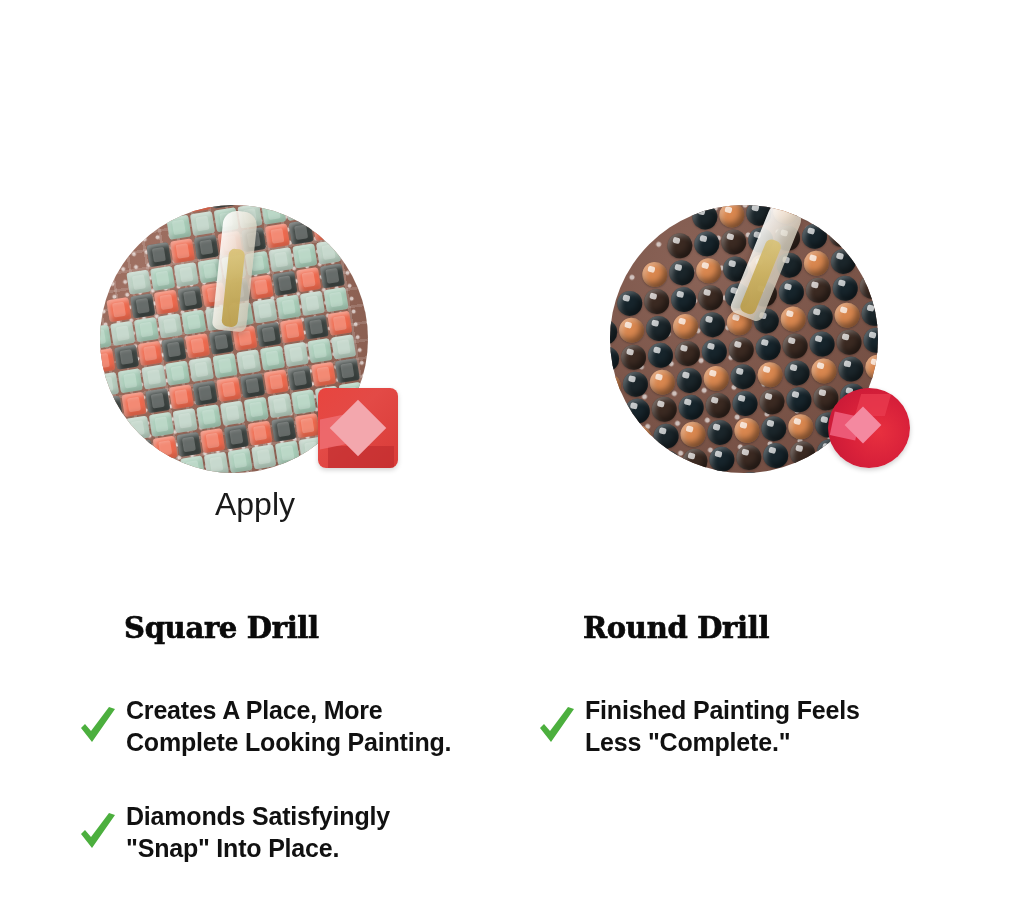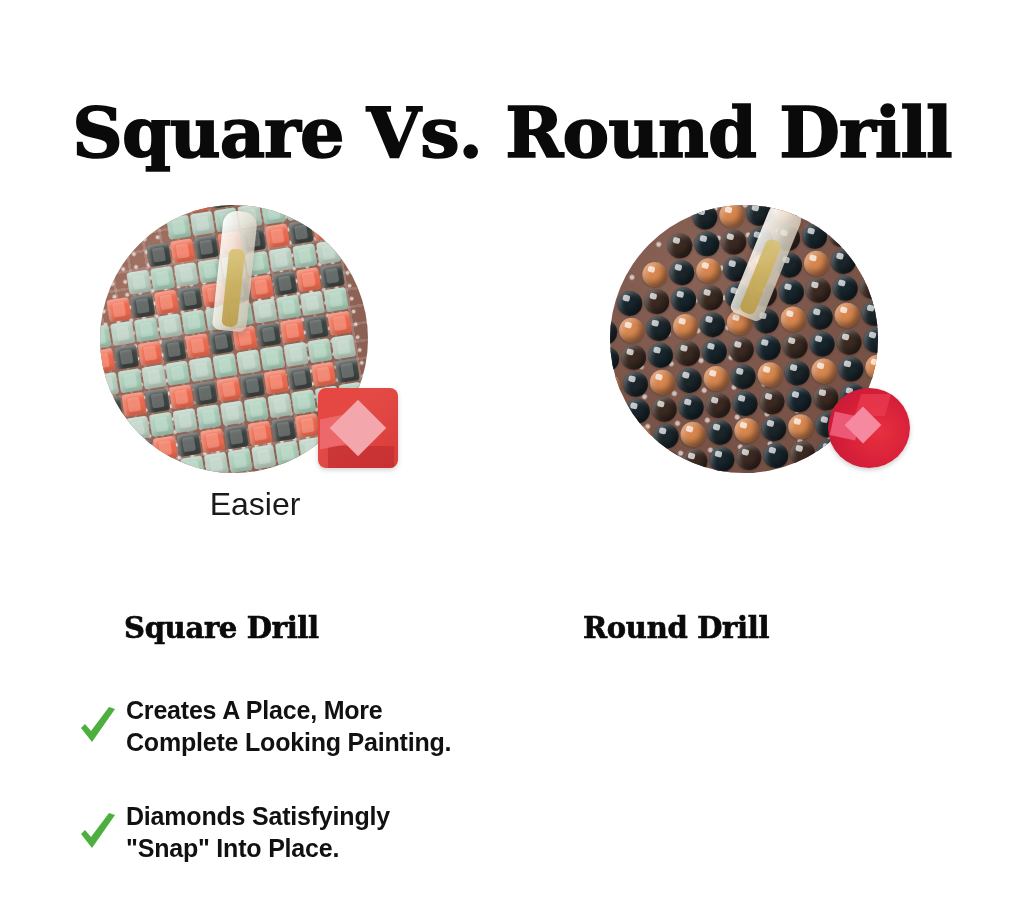--- a/index.html
+++ b/index.html
@@ -304,7 +304,6 @@
 
 <div class="page">
 
-  <h1 class="title">Square Vs. Round Drill</h1>
 
   <div class="photo-block photo-left">
     <div class="circle-photo">

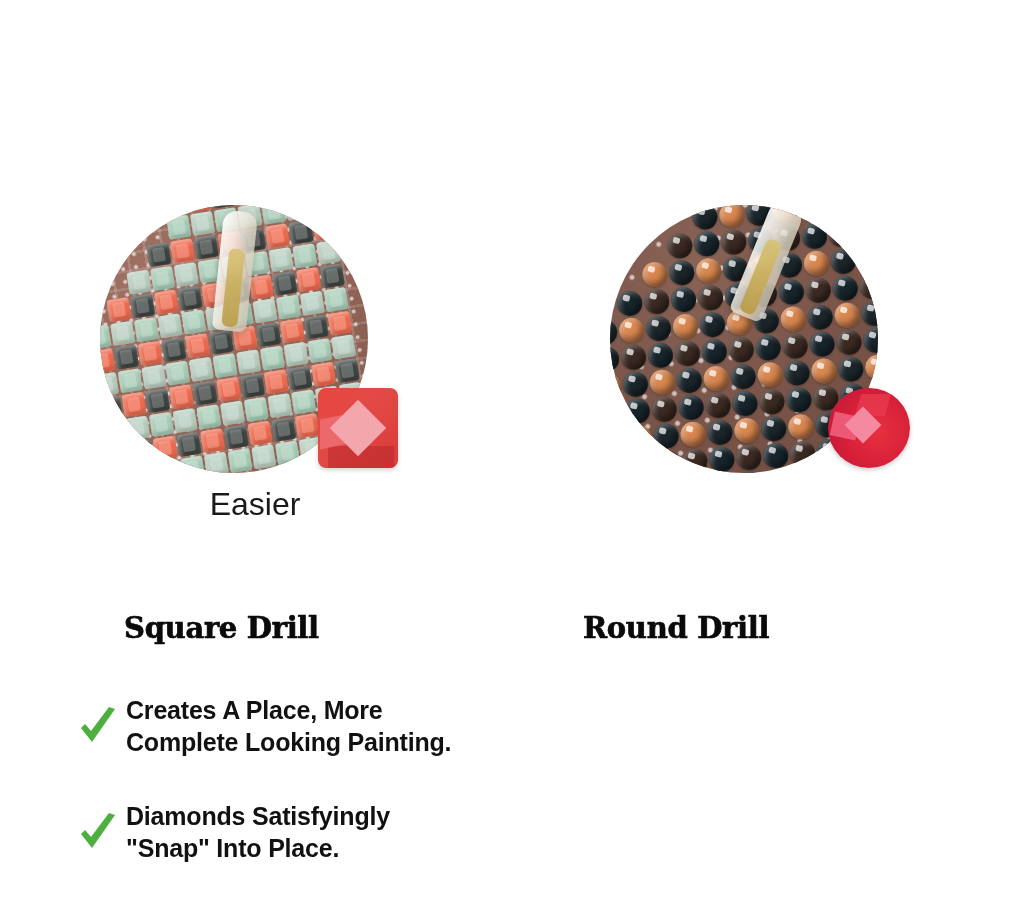--- a/index.html
+++ b/index.html
@@ -562,7 +562,7 @@
     </div>
   </div>
 
-  <div class="caption caption-left">Easier</div>
+  <div class="caption caption-left">Apply</div>
 
   <div class="col-heading heading-left">Square Drill</div>
   <div class="col-heading heading-right">Round Drill</div>

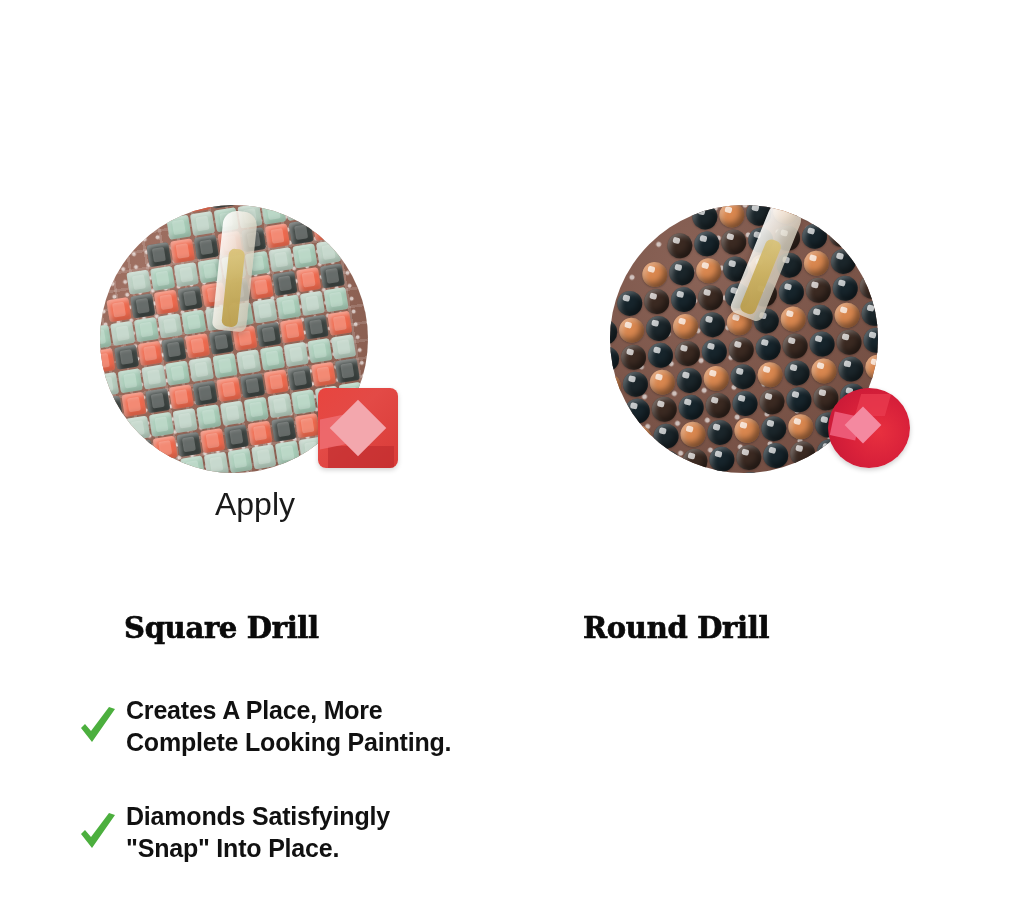--- a/index.html
+++ b/index.html
@@ -589,6 +589,15 @@
   </div>
 
   <div class="bullets bullets-right">
+    <div class="bullet">
+      <span class="check-icon">
+        <svg width="40" height="44" viewBox="0 0 40 44">
+            <path d="M3 24 L14 38 L37 5 L31 3 L13 27 L7 20 Z" fill="#4CAF3E"></path>
+          </svg>
+      </span>
+      <span class="bullet-text">Finished Painting Feels
+Less "Complete."</span>
+    </div>
   </div>
 
 </div>

